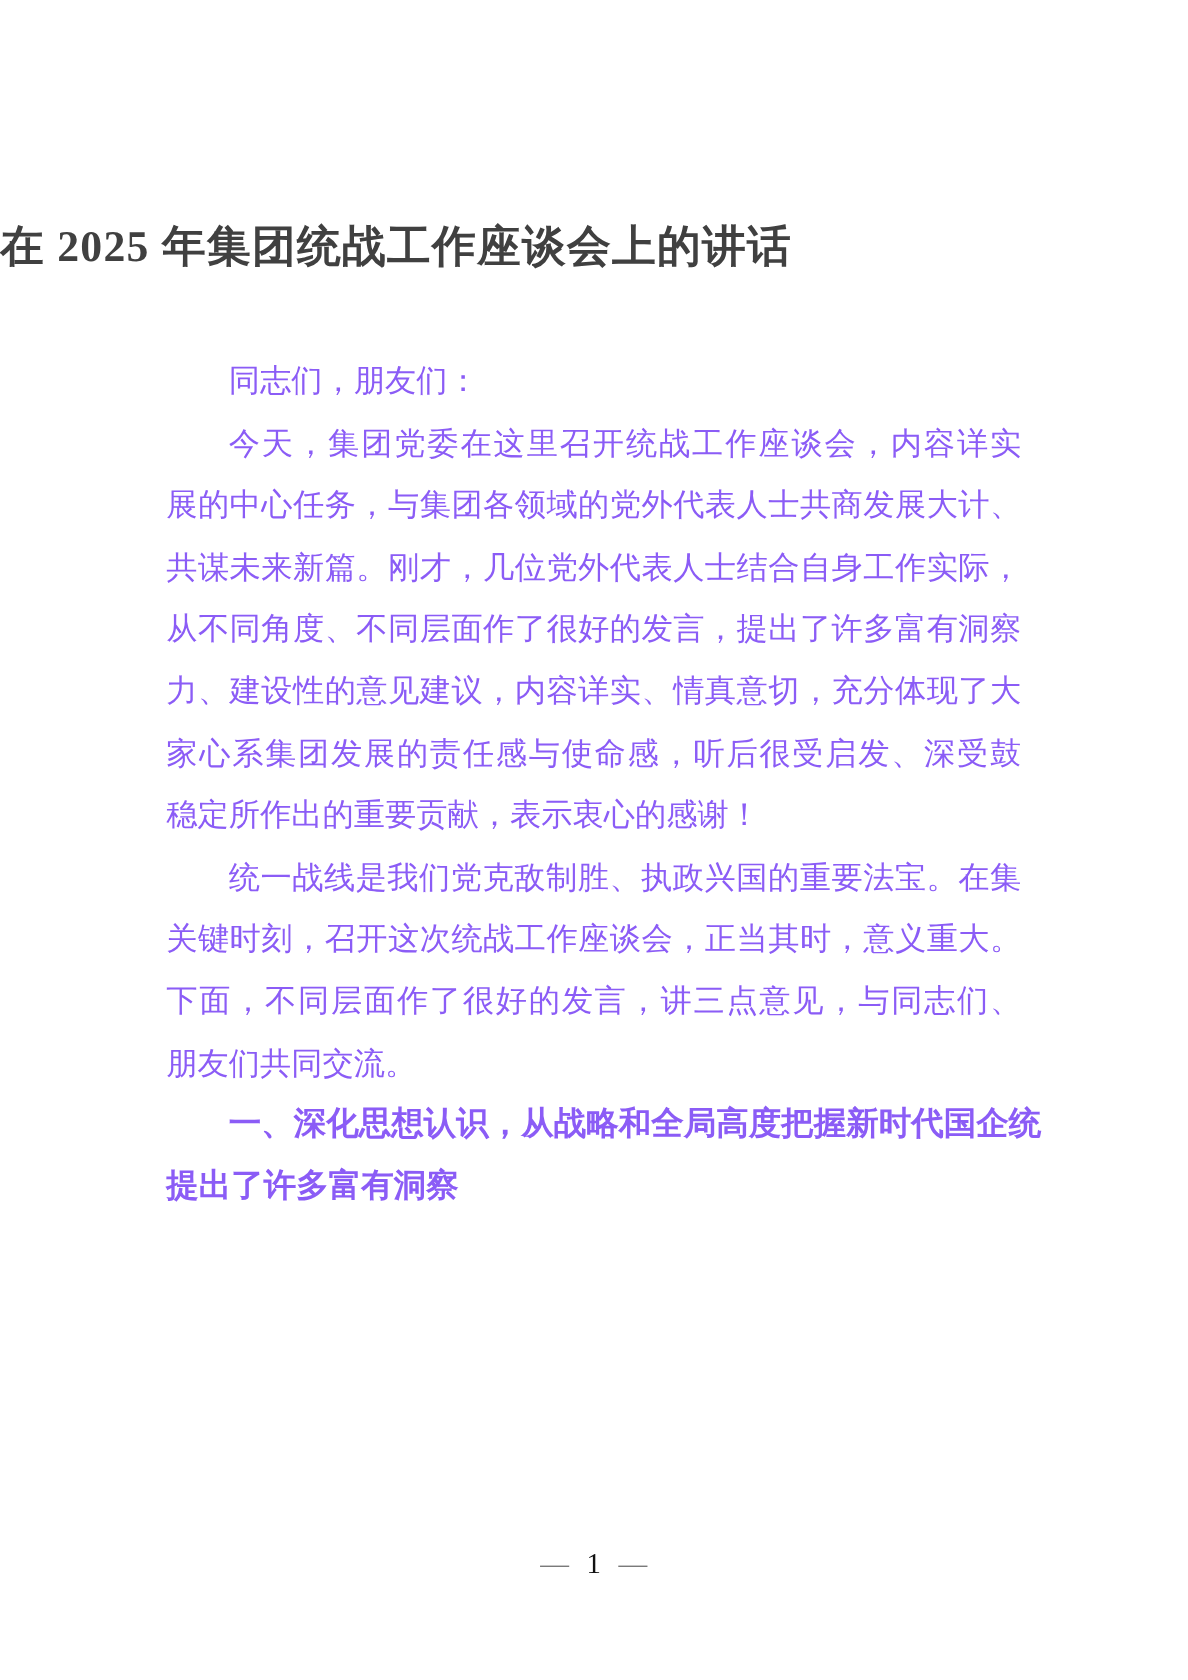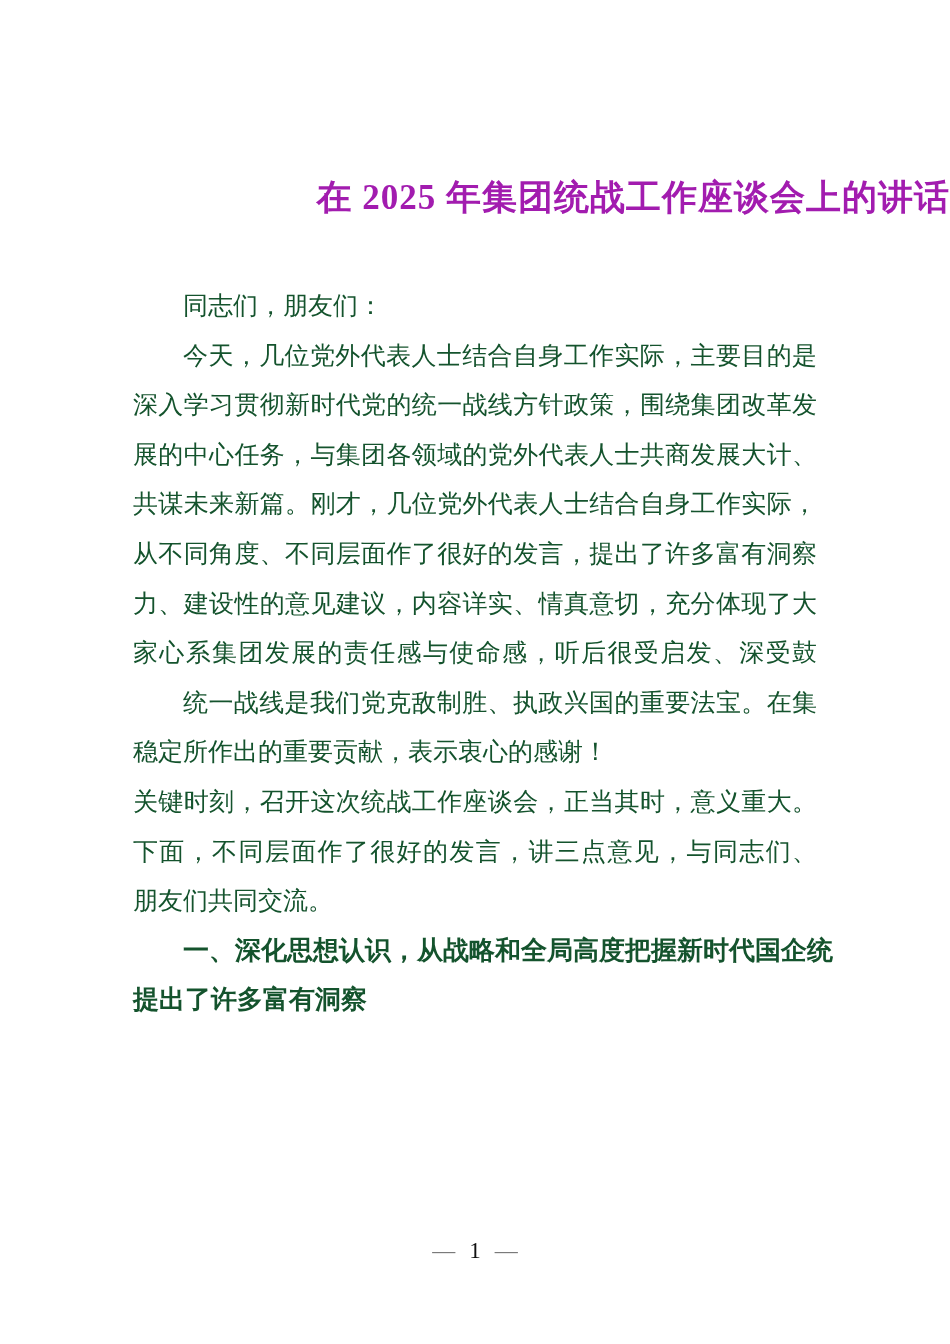--- a/index.html
+++ b/index.html
@@ -20,13 +20,13 @@
     position: absolute;
     top: 172px;
     left: 0;
-    right: 0;
-    text-align: right;
+    right: 12px;
+    text-align: left;
     font-family: "Liberation Serif", serif;
     font-weight: bold;
     font-size: 35px;
     line-height: 52px;
-    color: #a21caf;
+    color: #404040;
     letter-spacing: 1px;
     white-space: nowrap;
   }

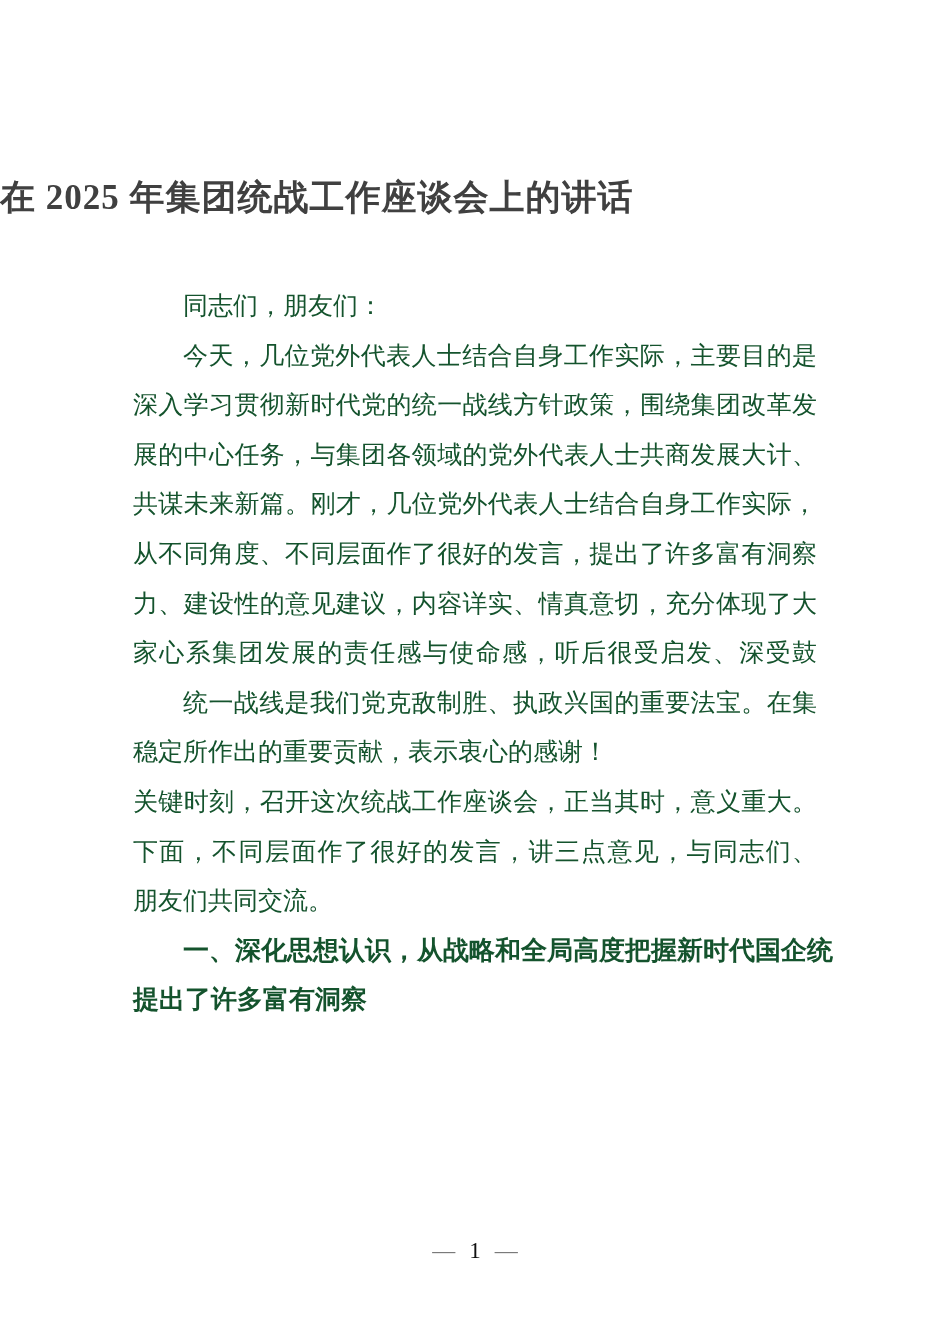--- a/index.html
+++ b/index.html
@@ -42,7 +42,7 @@
     height: 49.6px;
     text-align: justify;
     white-space: nowrap;
-    color: #14532d;
+    color: #8b5cf6;
   }
   .line.fill {
     text-align-last: justify;

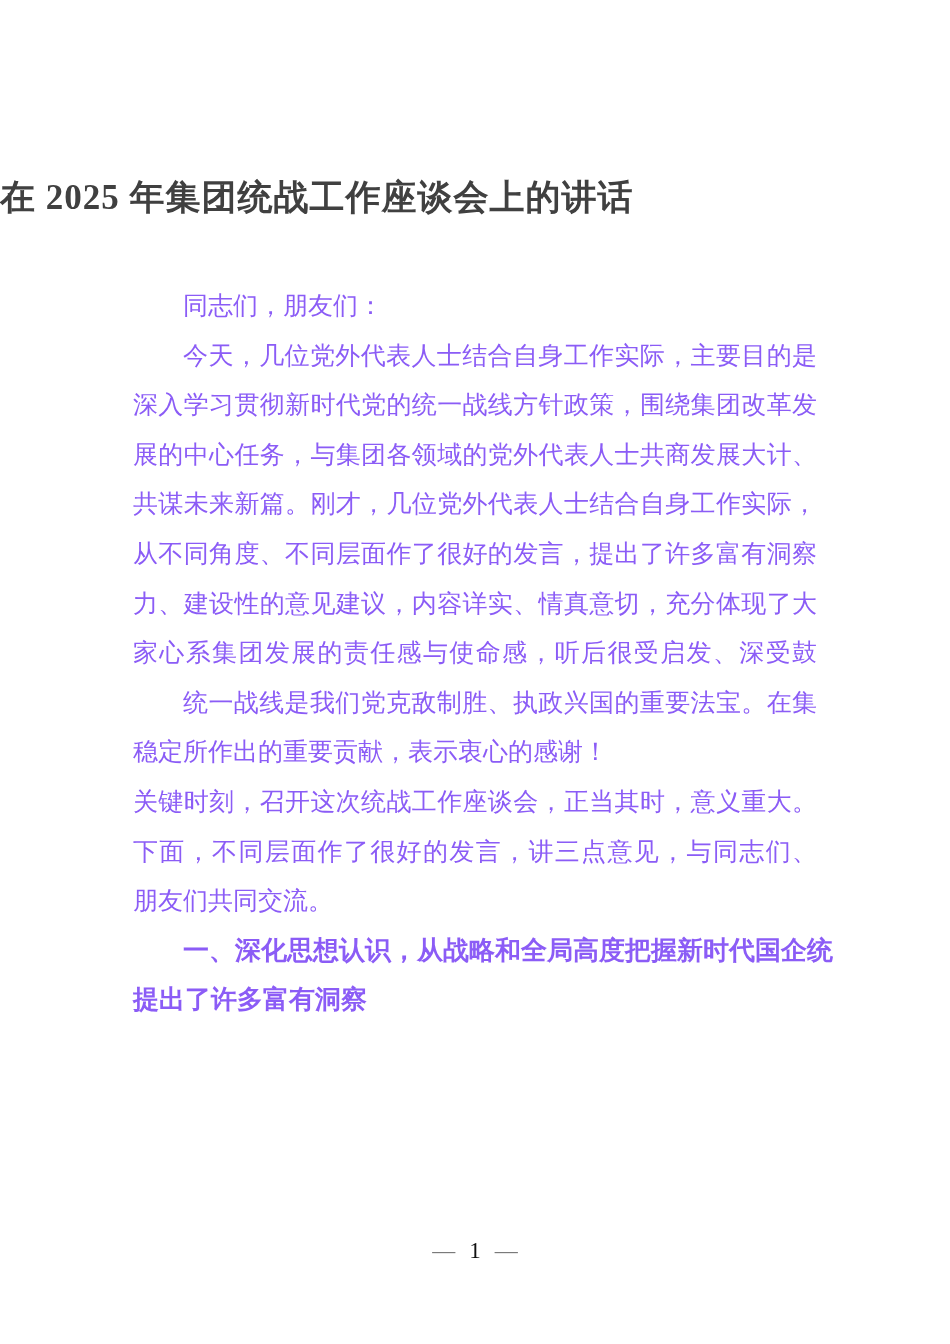--- a/index.html
+++ b/index.html
@@ -82,7 +82,7 @@
 
   <div class="doc-body">
     <div class="line indent">同志们，朋友们：</div>
-    <div class="line indent fill">今天，几位党外代表人士结合自身工作实际，主要目的是</div>
+    <div class="line indent fill">今天，集团党委在这里召开统战工作座谈会，内容详实</div>
     <div class="line fill">深入学习贯彻新时代党的统一战线方针政策，围绕集团改革发</div>
     <div class="line fill">展的中心任务，与集团各领域的党外代表人士共商发展大计、</div>
     <div class="line fill">共谋未来新篇。刚才，几位党外代表人士结合自身工作实际，</div>

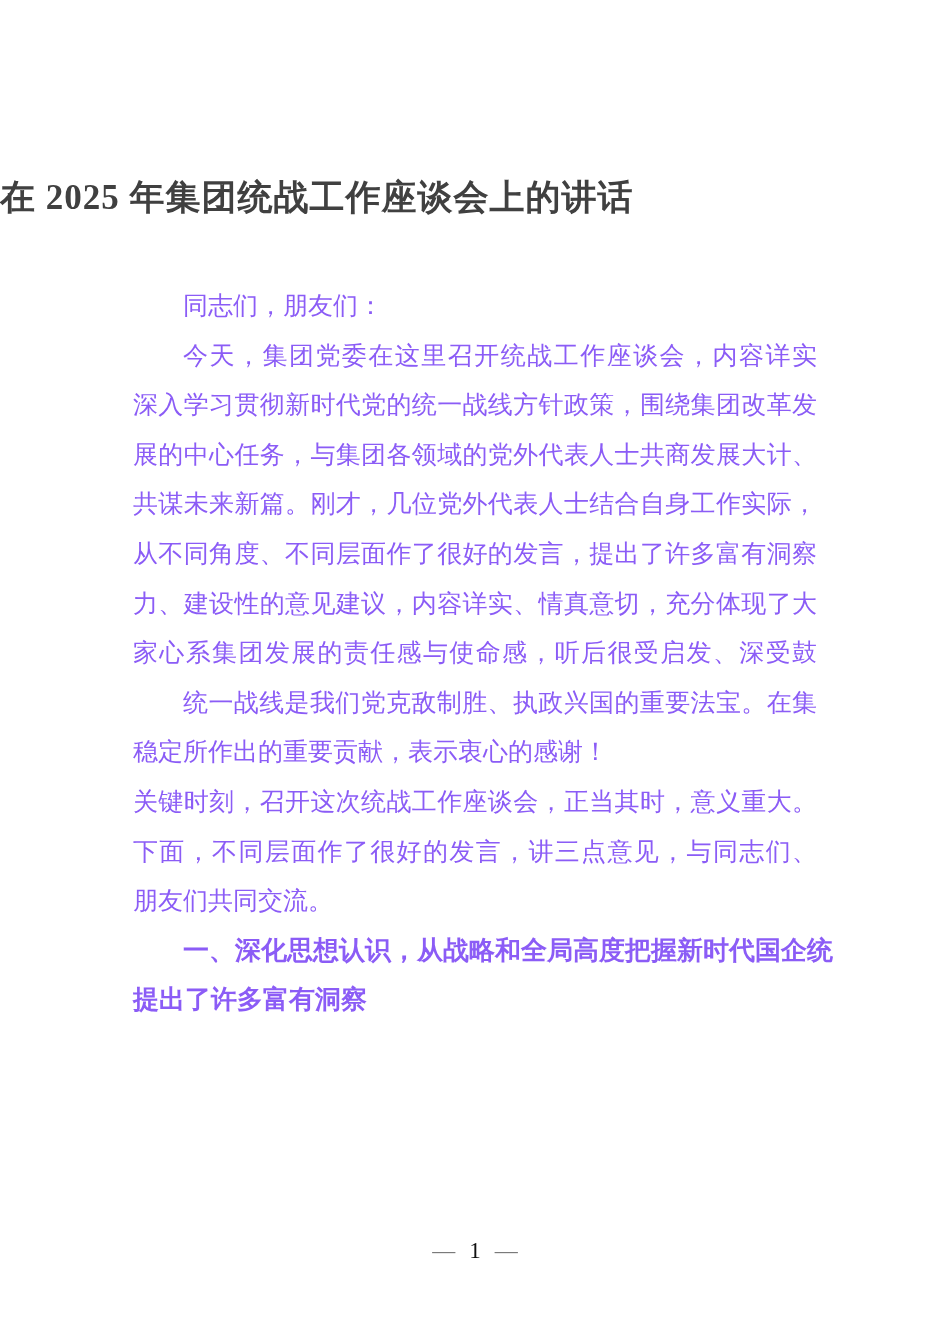--- a/index.html
+++ b/index.html
@@ -83,7 +83,6 @@
   <div class="doc-body">
     <div class="line indent">同志们，朋友们：</div>
     <div class="line indent fill">今天，集团党委在这里召开统战工作座谈会，内容详实</div>
-    <div class="line fill">深入学习贯彻新时代党的统一战线方针政策，围绕集团改革发</div>
     <div class="line fill">展的中心任务，与集团各领域的党外代表人士共商发展大计、</div>
     <div class="line fill">共谋未来新篇。刚才，几位党外代表人士结合自身工作实际，</div>
     <div class="line fill">从不同角度、不同层面作了很好的发言，提出了许多富有洞察</div>

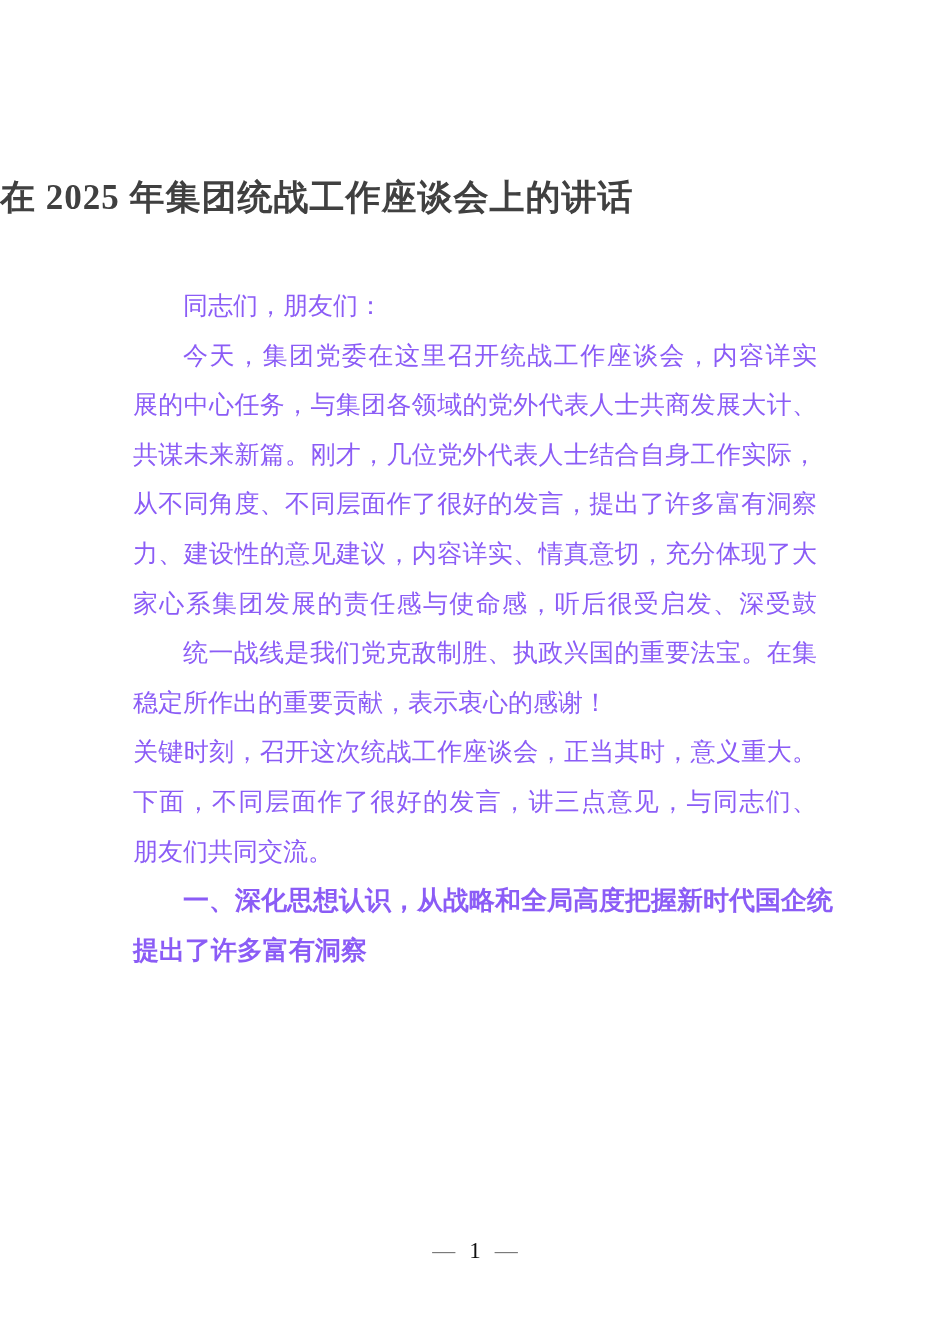--- a/index.html
+++ b/index.html
@@ -88,8 +88,8 @@
     <div class="line fill">从不同角度、不同层面作了很好的发言，提出了许多富有洞察</div>
     <div class="line fill">力、建设性的意见建议，内容详实、情真意切，充分体现了大</div>
     <div class="line fill">家心系集团发展的责任感与使命感，听后很受启发、深受鼓</div>
+    <div class="line">稳定所作出的重要贡献，表示衷心的感谢！</div>
     <div class="line indent fill">统一战线是我们党克敌制胜、执政兴国的重要法宝。在集</div>
-    <div class="line">稳定所作出的重要贡献，表示衷心的感谢！</div>
     <div class="line fill">关键时刻，召开这次统战工作座谈会，正当其时，意义重大。</div>
     <div class="line fill">下面，不同层面作了很好的发言，讲三点意见，与同志们、</div>
     <div class="line">朋友们共同交流。</div>

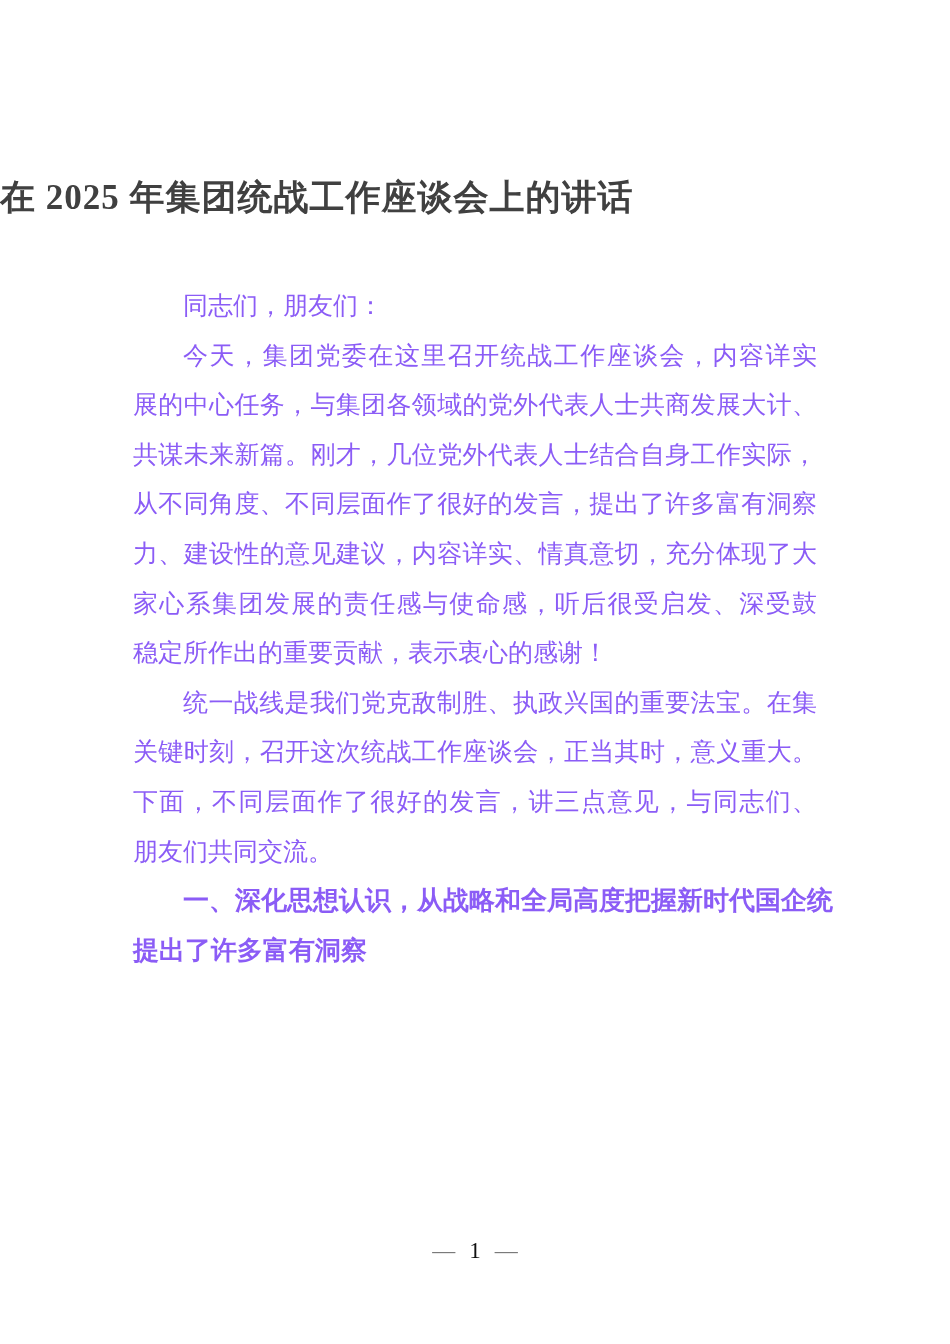--- a/index.html
+++ b/index.html
@@ -51,7 +51,7 @@
     text-indent: 50px;
   }
   .line.heading {
-    font-family: Liberation Serif, serif;
+    font-family: Liberation Mono, monospace;
     font-weight: bold;
     font-size: 26px;
   }

